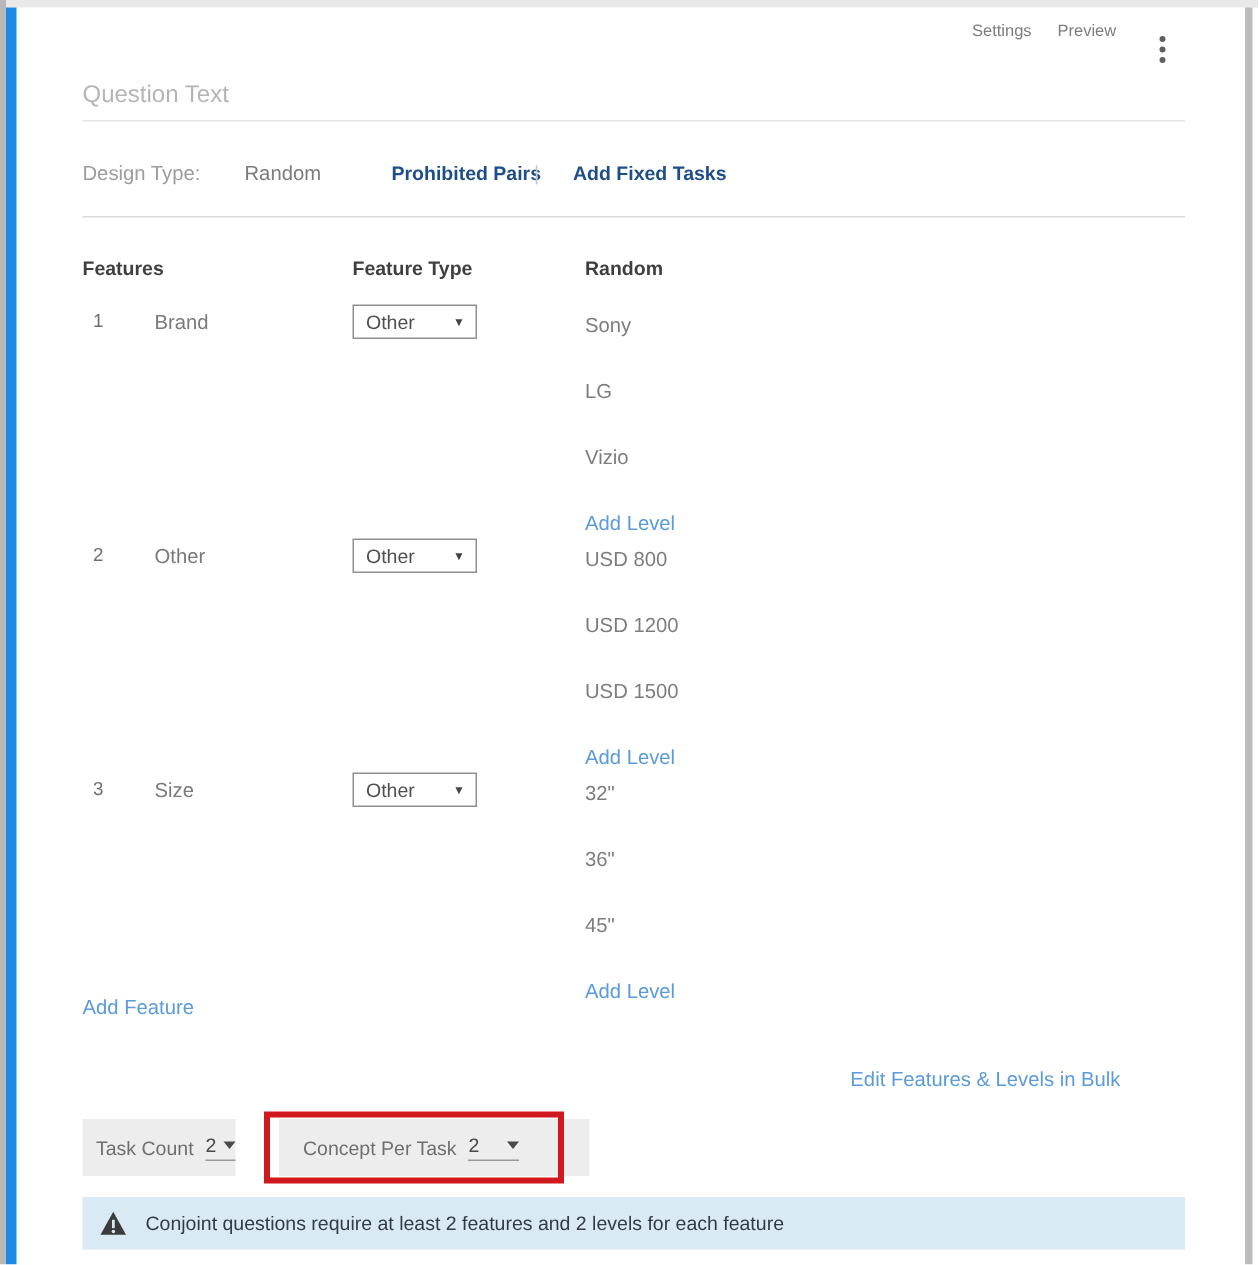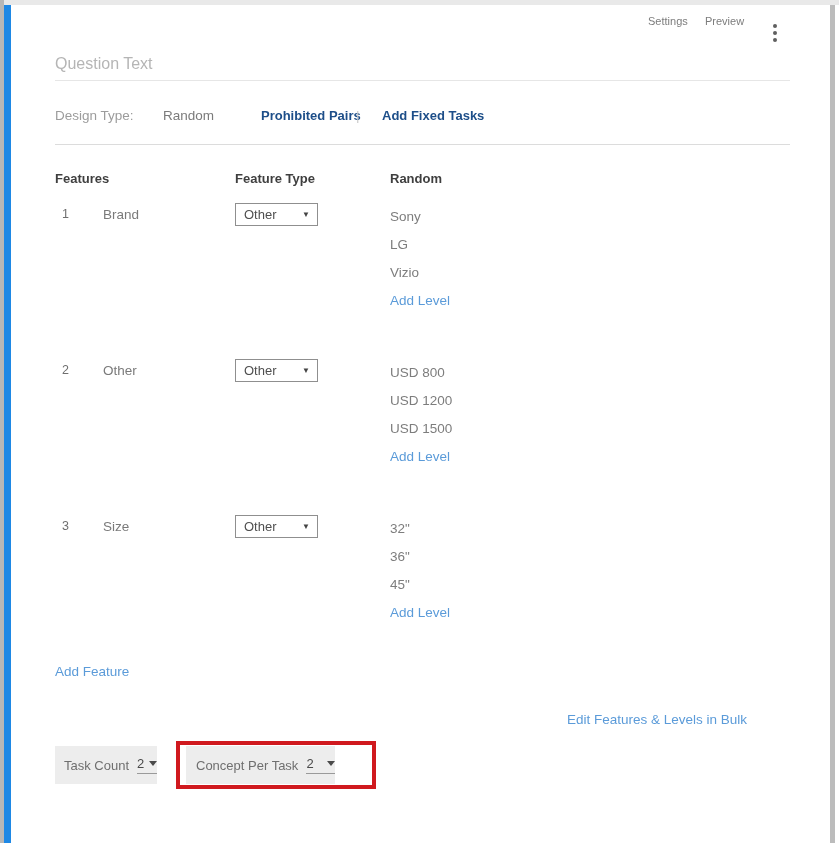--- a/index.html
+++ b/index.html
@@ -51,7 +51,7 @@
     padding: 0 7px 0 8px; cursor: pointer; }
   .select .sel-text { font-size: 13px; color: #4f4f4f; }
   .select .sel-caret { font-size: 8px; color: #444; }
-  .levels { position: absolute; left: 390px; top: 4px; display: flex; flex-direction: column; gap: 8px; }
+  .levels { position: absolute; left: 390px; top: 4px; display: flex; flex-direction: column; gap: 24px; }
   .level { font-size: 13.5px; color: #7d7d7d; line-height: 20px; }
   .link-blue { color: #5b9bd9; cursor: pointer; }
 

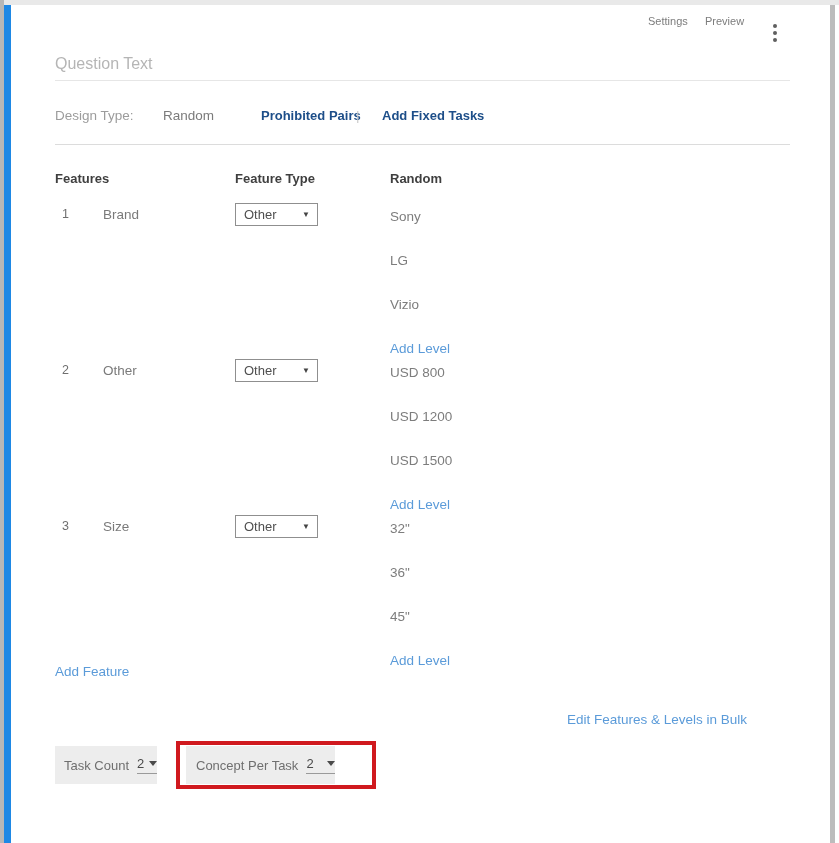--- a/index.html
+++ b/index.html
@@ -61,7 +61,7 @@
   
   .ctl-box { position: absolute; top: 746px; height: 38px; background: #ededed; display: flex; align-items: center; }
   .box-task    { left: 55px;  width: 102px; padding-left: 9px; }
-  .box-concept { left: 186px; width: 149px; padding-left: 10px; }
+  .box-concept { left: 186px; width: 207px; padding-left: 16px; }
   .box-allow   { left: 382px; width: 408px; padding-left: 11px; }
   .ctl-label { font-size: 13px; color: #6f6f6f; white-space: nowrap; }
   .dd-value { margin-left: 8px; width: 34px; display: flex; align-items: center; justify-content: space-between;

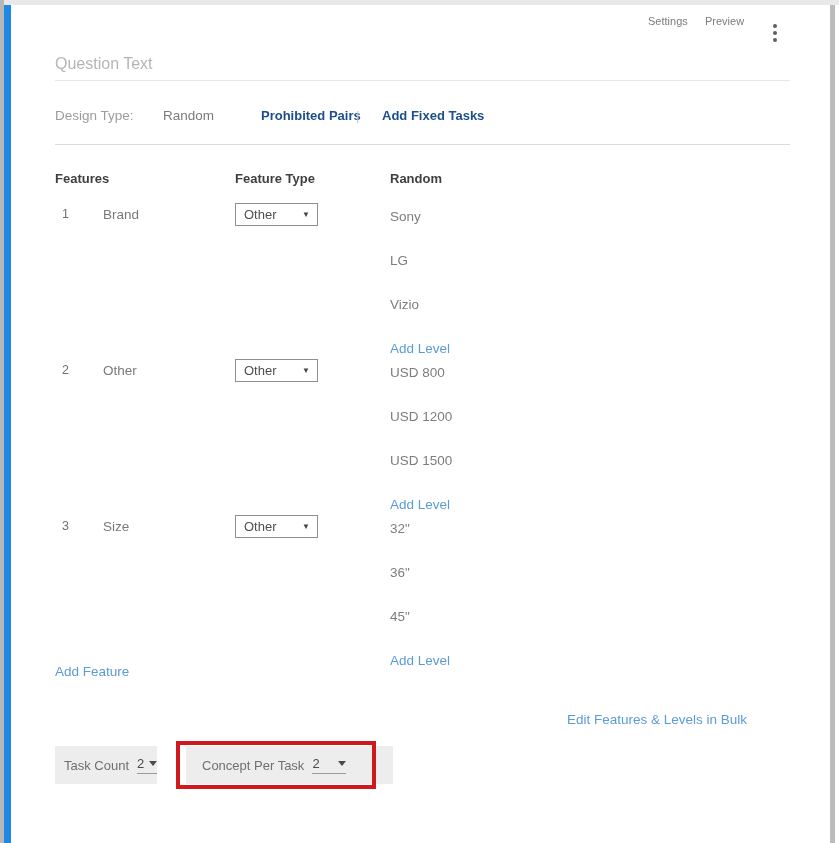--- a/index.html
+++ b/index.html
@@ -183,6 +183,16 @@
 
   <div class="red-rect"></div>
 
+  <div class="warning">
+    <span class="warn-icon">
+      <svg width="19" height="17" viewBox="0 0 24 22">
+        <path d="M12 1 L23 21 H1 Z" fill="#3b3b3b"></path>
+        <rect x="10.9" y="8" width="2.4" height="7.2" fill="#d9eaf5"></rect>
+        <circle cx="12.1" cy="18.1" r="1.5" fill="#d9eaf5"></circle>
+      </svg>
+    </span>
+    <span class="warning-text">Conjoint questions require at least 2 features and 2 levels for each feature</span>
+  </div>
 </div>
 
 </body></html>

